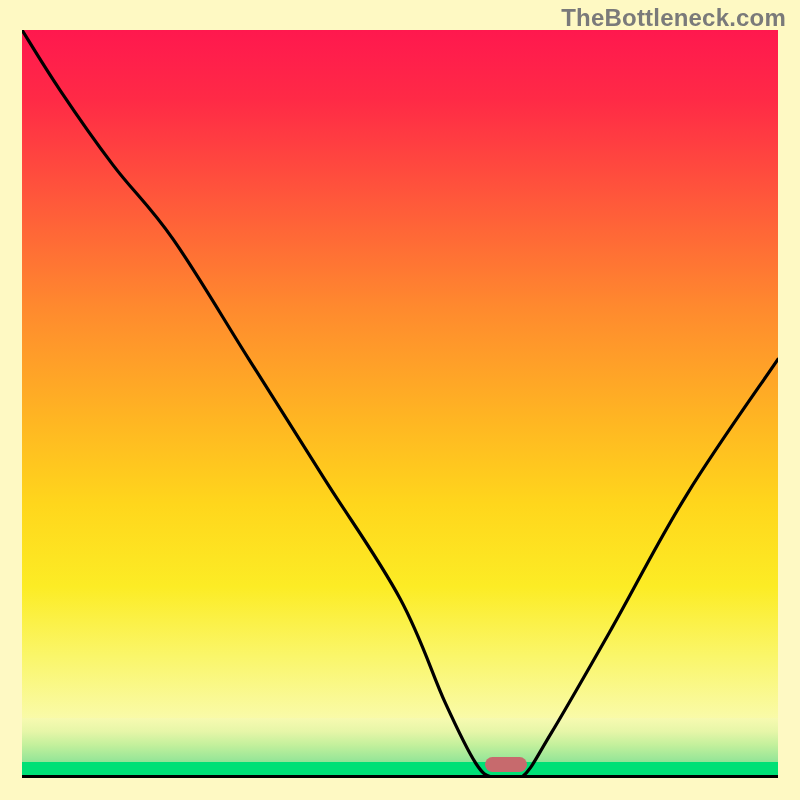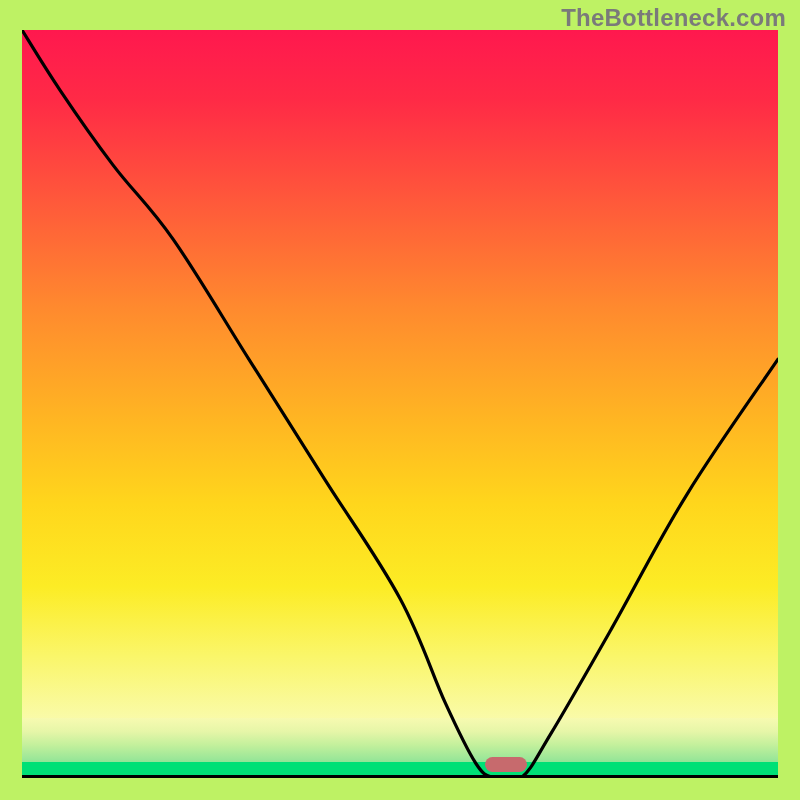--- a/index.html
+++ b/index.html
@@ -14,7 +14,7 @@
     position: relative;
     width: 800px;
     height: 800px;
-    background: #bef264;
+    background: #fef9c3;
   }
   .watermark {
     position: absolute;

